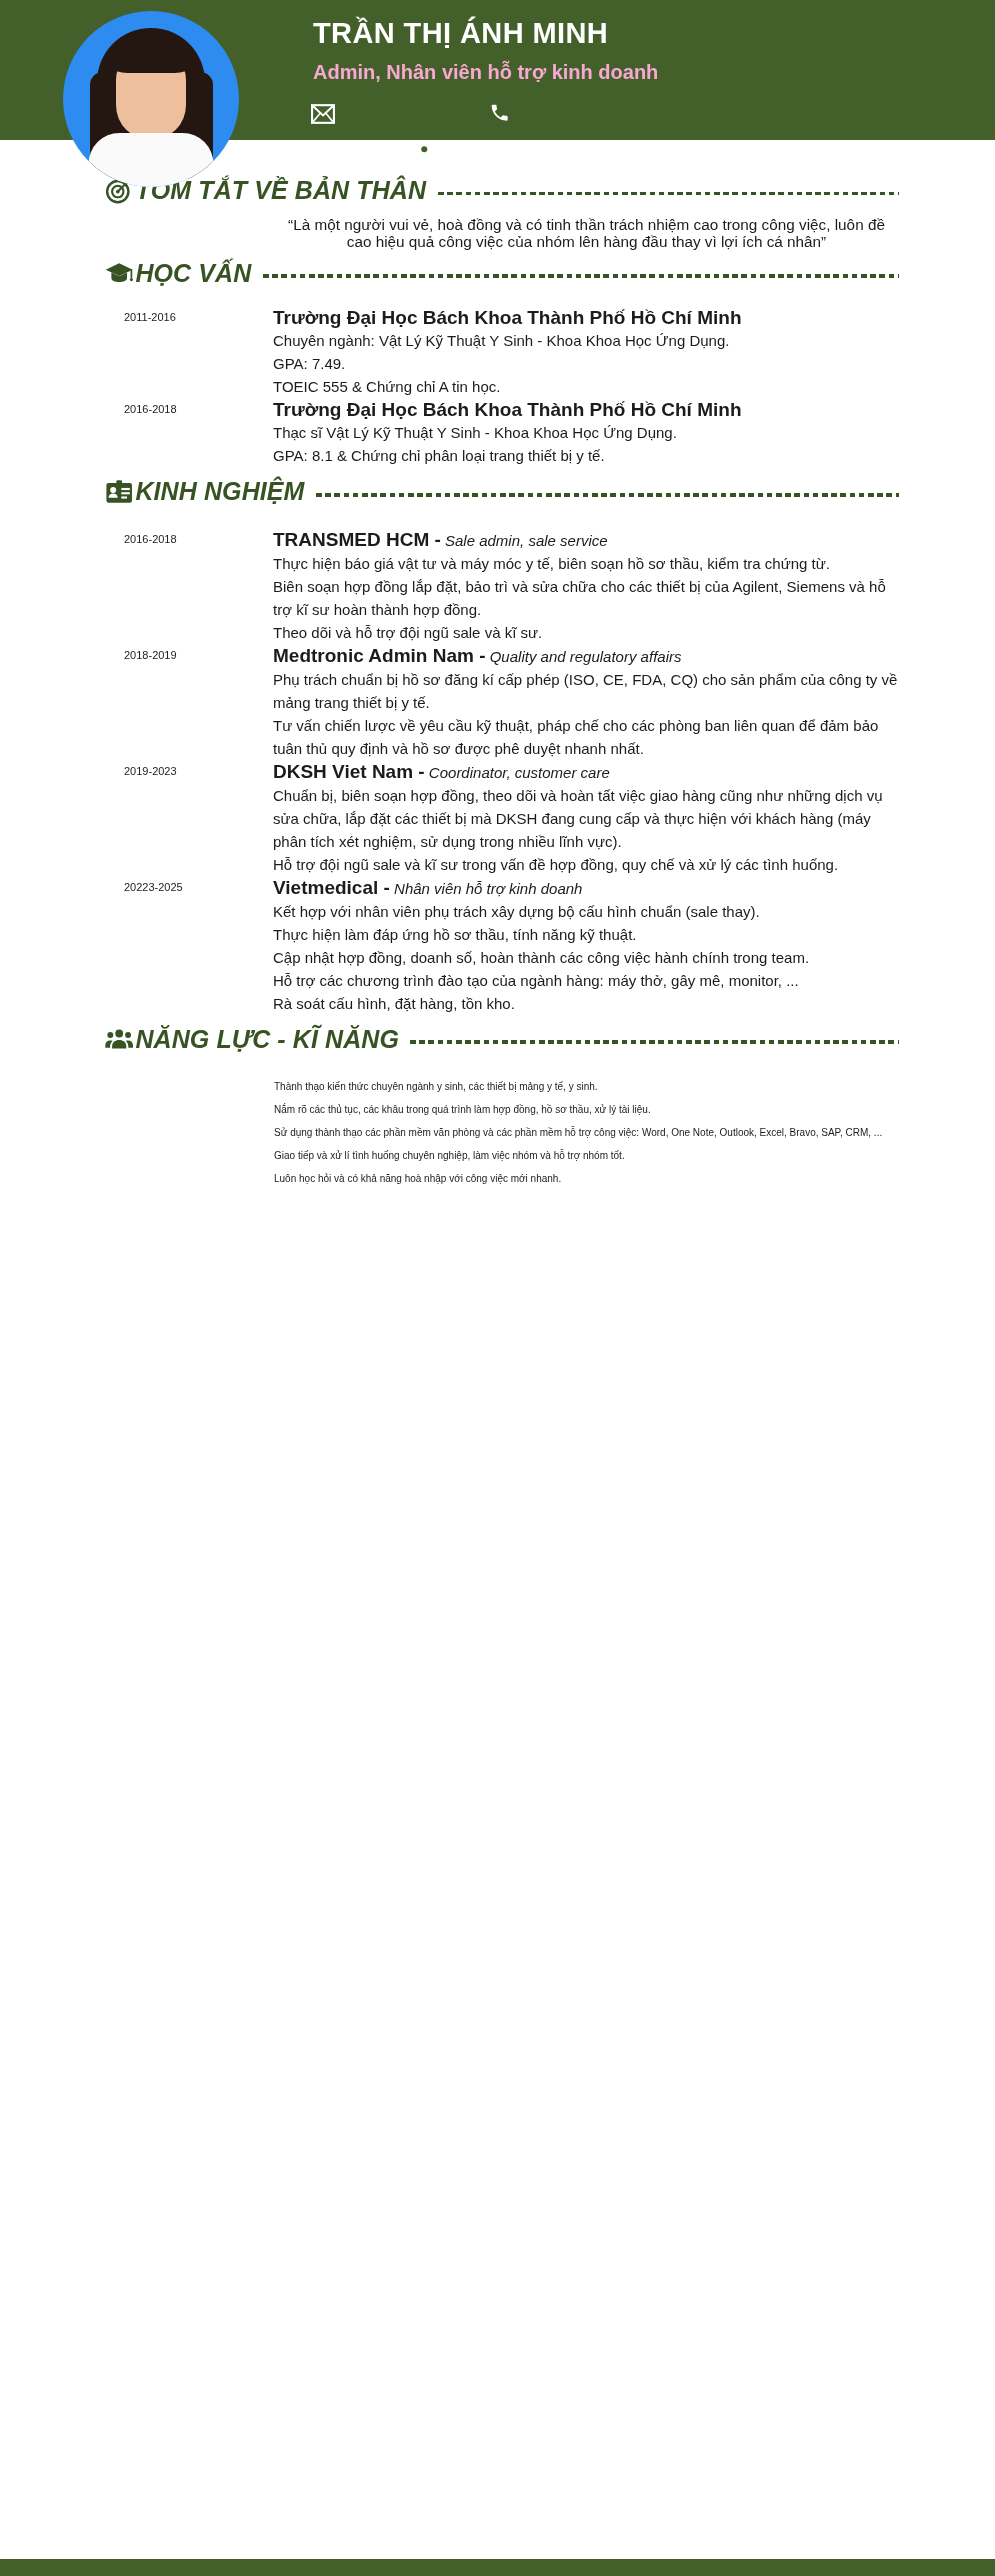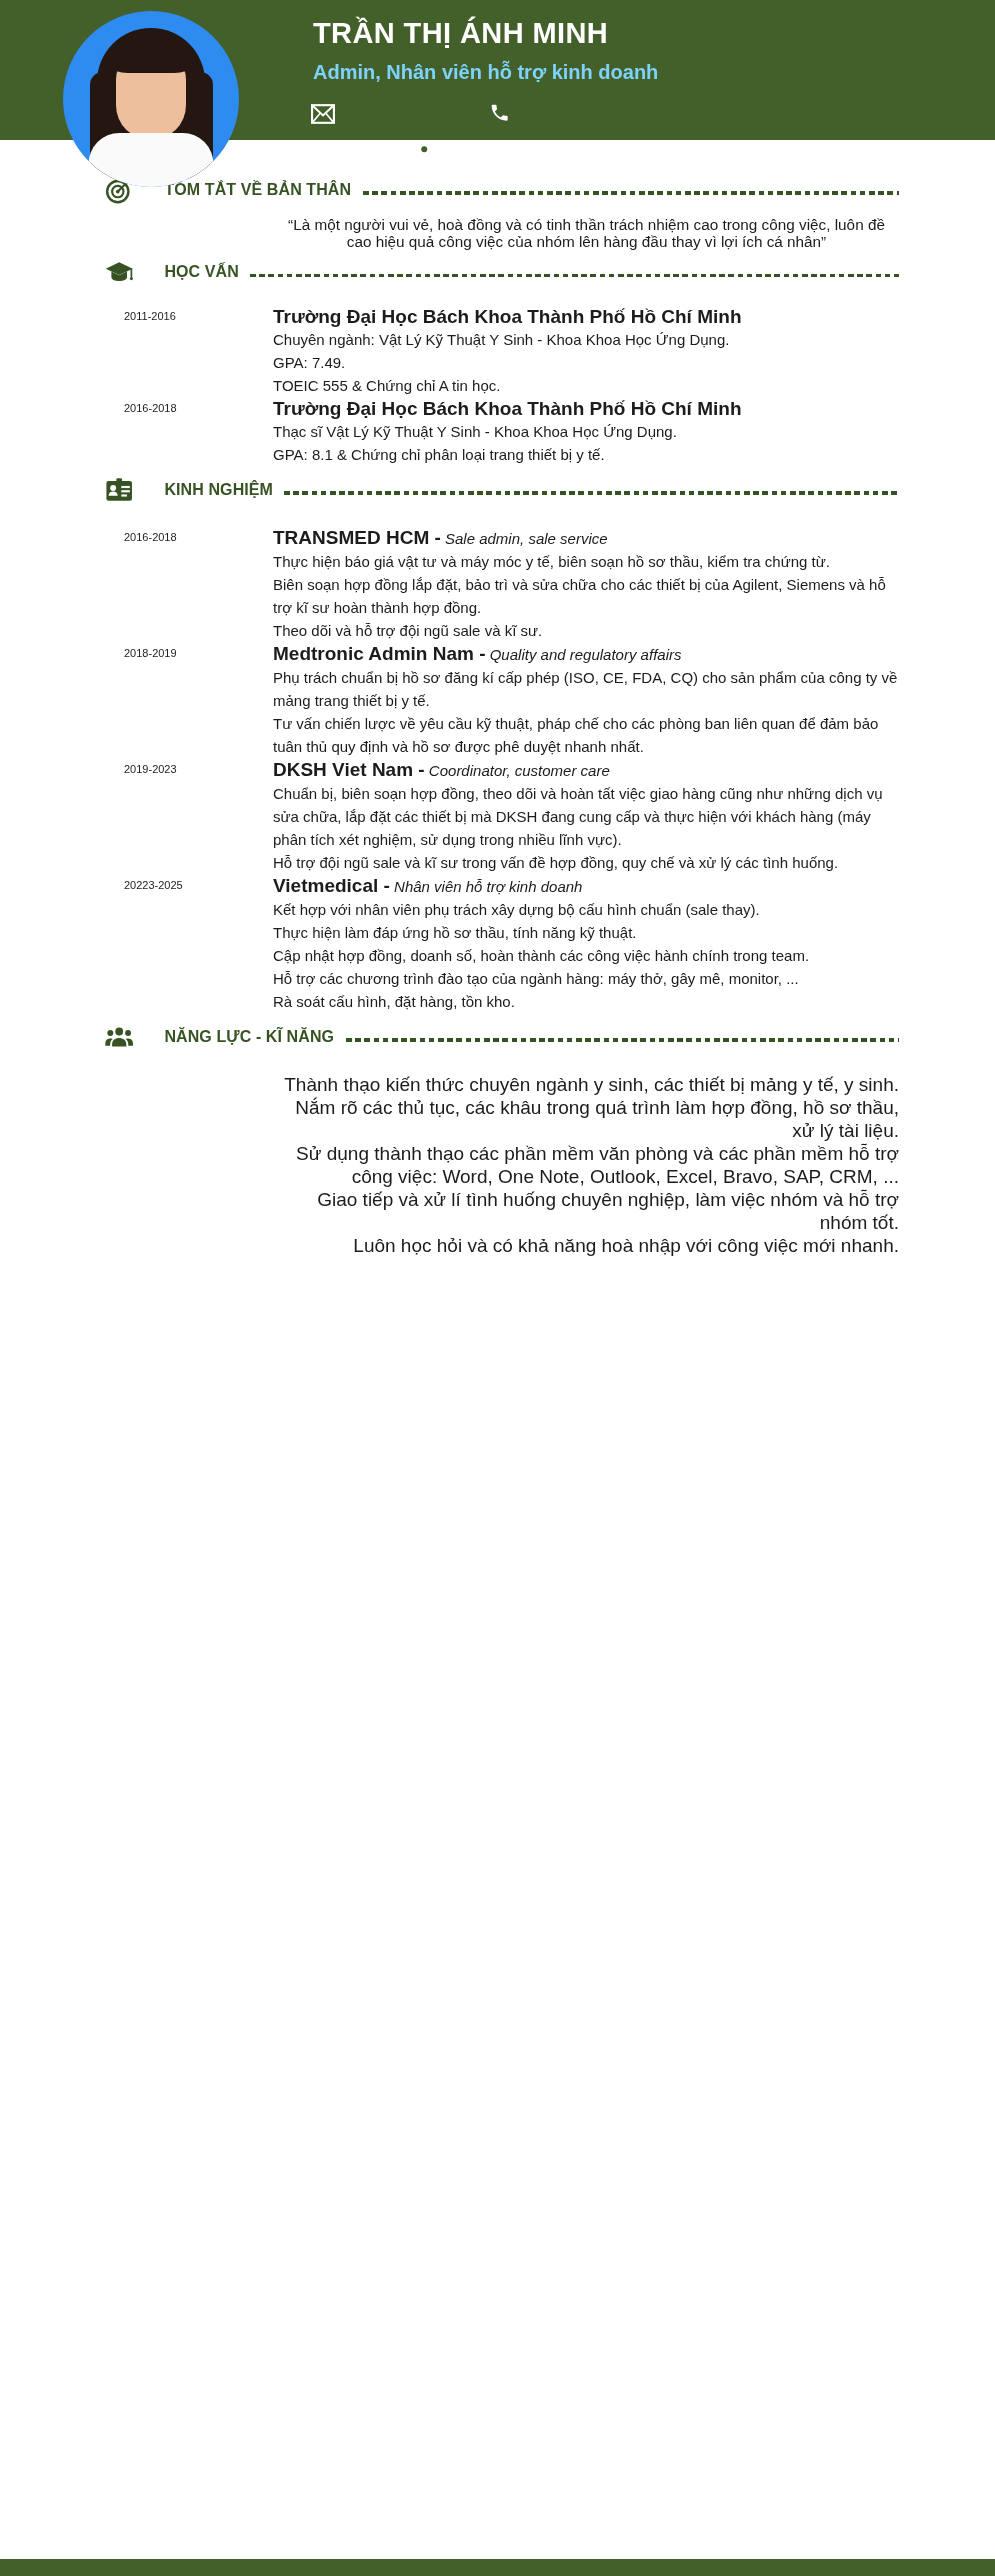--- a/index.html
+++ b/index.html
@@ -23,7 +23,7 @@
   .shirt  { position:absolute; left:50%; bottom:-5.7px; transform:translateX(-50%); width:125px; height:60px; background:#fafafa; border-radius:31px 31px 0 0; }
 
   .name     { position:absolute; left:313px; top:17px; font-size:29px; font-weight:bold; color:#ffffff; letter-spacing:0.4px; }
-  .job-title{ position:absolute; left:313px; top:61px; font-size:20px; font-weight:bold; color:#7dd3fc; }
+  .job-title{ position:absolute; left:313px; top:61px; font-size:20px; font-weight:bold; color:#f9a8d4; }
 
   .contact-item { position:absolute; display:flex; align-items:center; gap:10px; color:#ffffff; font-size:16.3px; }
   .ci-email { left:311px; top:104px; }

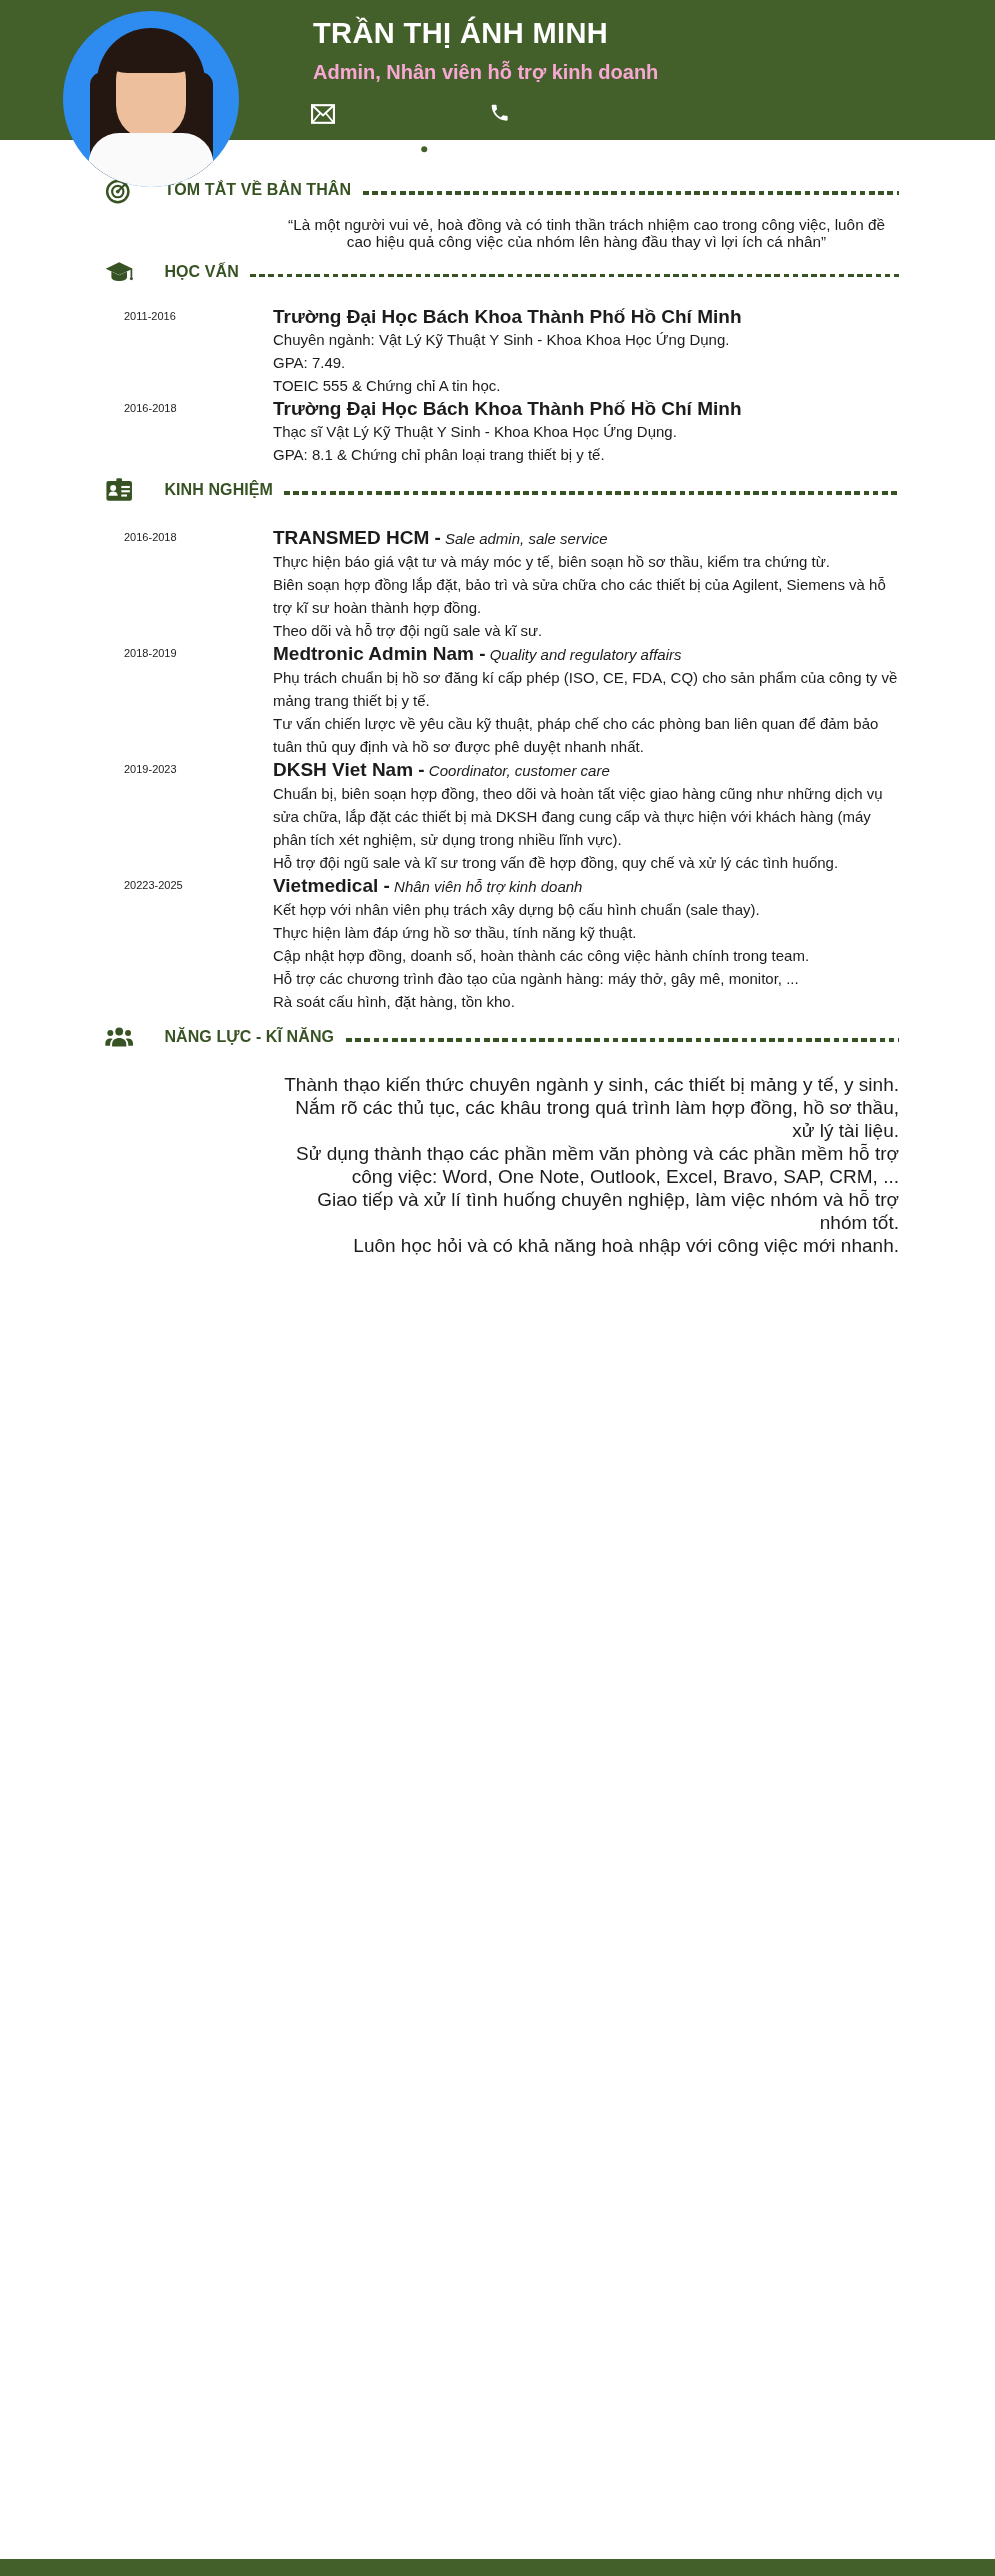--- a/index.html
+++ b/index.html
@@ -35,7 +35,7 @@
   
   .sec-head { display:flex; align-items:center; margin:0 96px 0 105px; }
   .sec-icon { width:28.4px; height:28.4px; flex:0 0 auto; }
-  .sec-title{ margin-left:31px; font-size:16px; font-weight:bold; color:#375323; white-space:nowrap; letter-spacing:0.1px; }
+  .sec-title{ margin-left:2px; font-size:25px; font-weight:bold; color:#375323; white-space:nowrap; letter-spacing:0.1px;font-style:italic; }
   .sec-dash { flex:1; height:3.6px; margin-left:11.4px; margin-top:5.7px;
               background:repeating-linear-gradient(90deg,#375323 0 5.7px,transparent 5.7px 9.2px); }
 

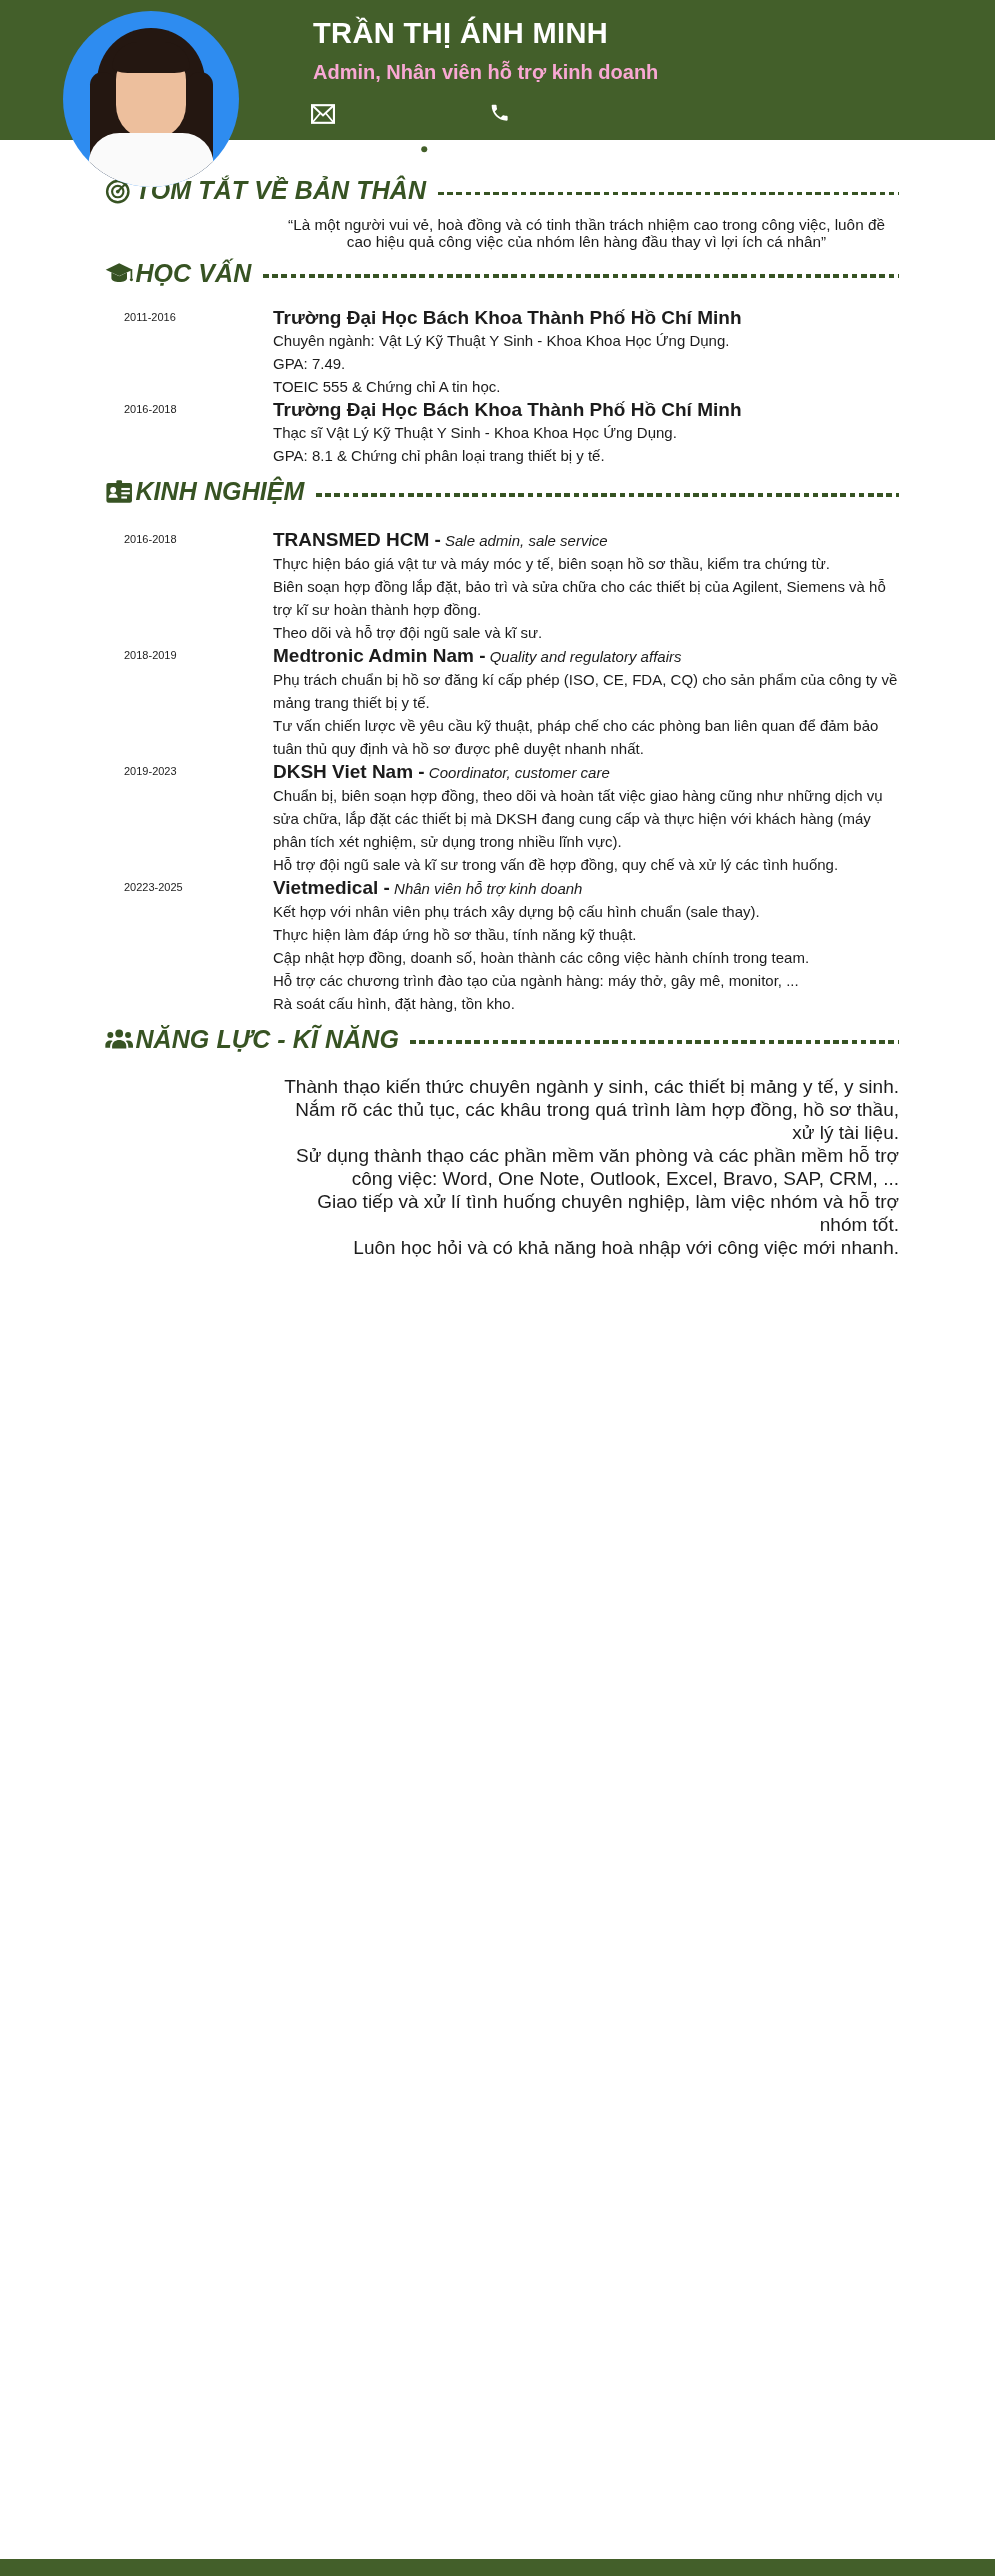--- a/index.html
+++ b/index.html
@@ -52,7 +52,7 @@
   .body { font-size:15px; line-height:23px; }
   .t-bold { font-weight:bold; font-size:19px; }
   .t-role { font-style:italic; }
-  .skills-list { margin:21.3px 96px 0 274px; font-size:19px; line-height:23px;text-align:right; }
+  .skills-list { margin:21.3px 96px 0 274px; font-size:10px; line-height:23px; }
 
   .footer-bar { position:absolute; left:0; right:0; bottom:0; height:17px; background:#435f2a; }
 </style>

